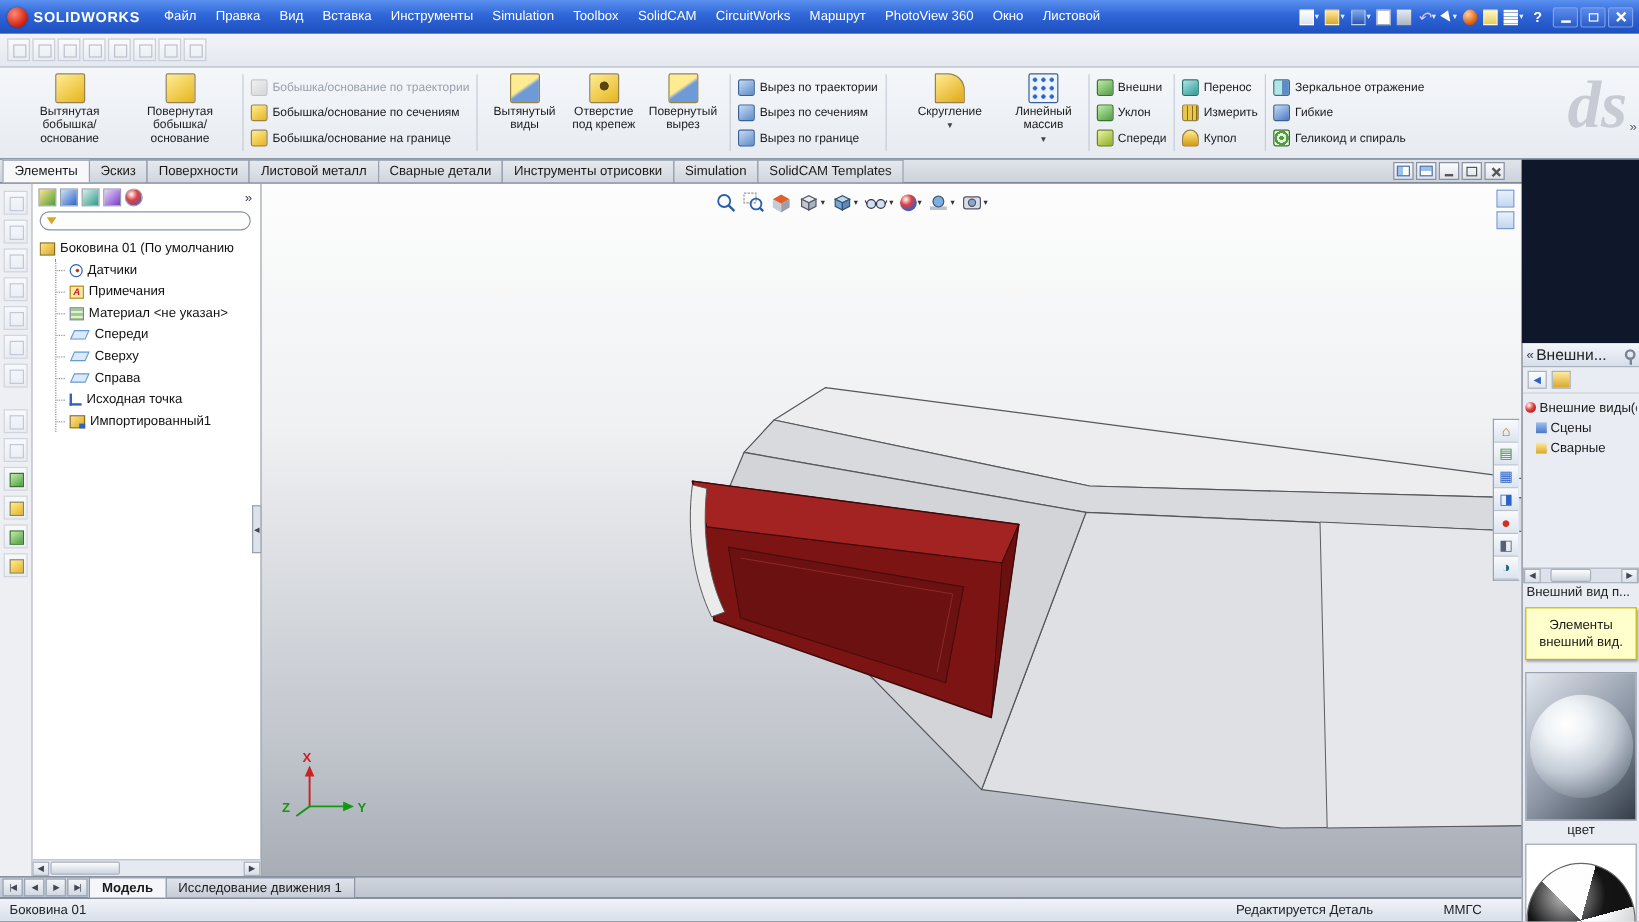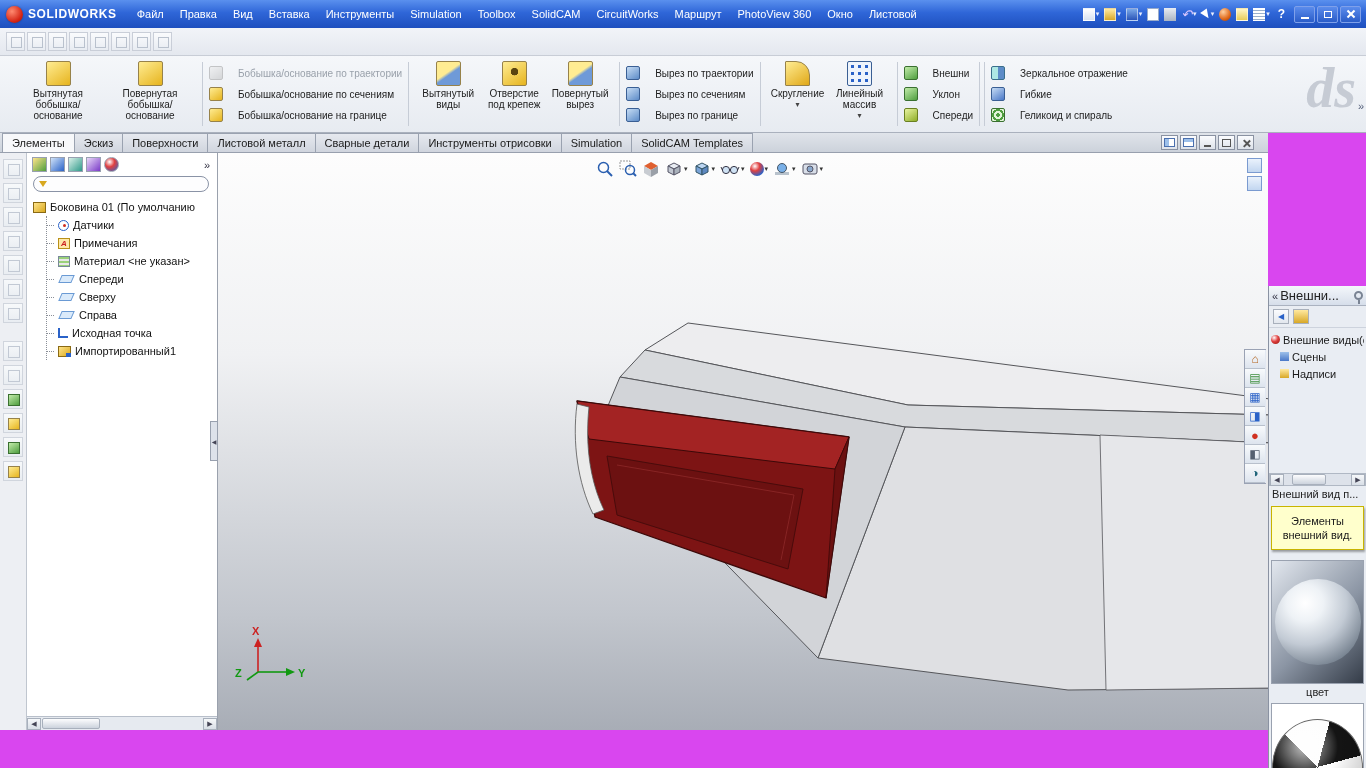--- a/index.html
+++ b/index.html
@@ -4,7 +4,7 @@
 <style>
 *{margin:0;padding:0;box-sizing:border-box;font-family:"Liberation Sans",sans-serif;}
 html,body{width:1366px;height:768px;overflow:hidden;background:#cfd4dc;}
-#app{position:relative;width:1366px;height:768px;font-size:11px;color:#1a1a1a;background:#d946ef;}
+#app{position:relative;width:1366px;height:768px;font-size:11px;color:#1a1a1a;background:#0f172a;}
 
 
 #titlebar{position:absolute;top:0;left:0;width:1366px;height:28px;display:flex;align-items:center;color:#fff;

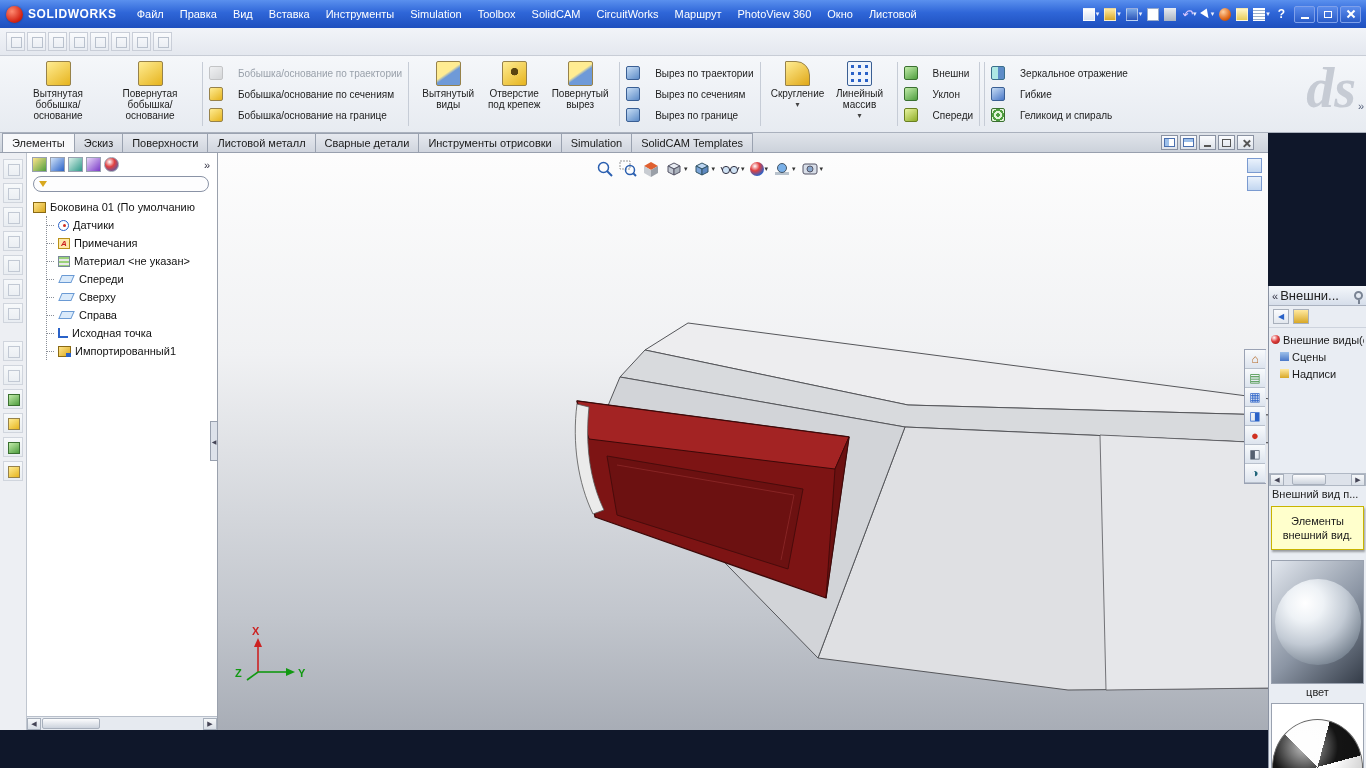--- a/index.html
+++ b/index.html
@@ -53,7 +53,7 @@
 .rb-item.large.slim{width:62px;}
 .rlabel{font-size:10px;line-height:11px;margin-top:2px;color:#1c1c1c;}
 .rb-col{display:flex;flex-direction:column;justify-content:center;gap:3px;padding:2px 4px;}
-.rb-row{display:flex;align-items:center;gap:15px;height:18px;white-space:nowrap;font-size:10px;cursor:default;}
+.rb-row{display:flex;align-items:center;gap:4px;height:18px;white-space:nowrap;font-size:10px;cursor:default;}
 .rb-row.disabled .rlabel-s{color:#9aa1ab;}
 .rb-row.disabled i{opacity:.45;filter:grayscale(.8);}
 .rlabel-s{font-size:10px;color:#1c1c1c;}

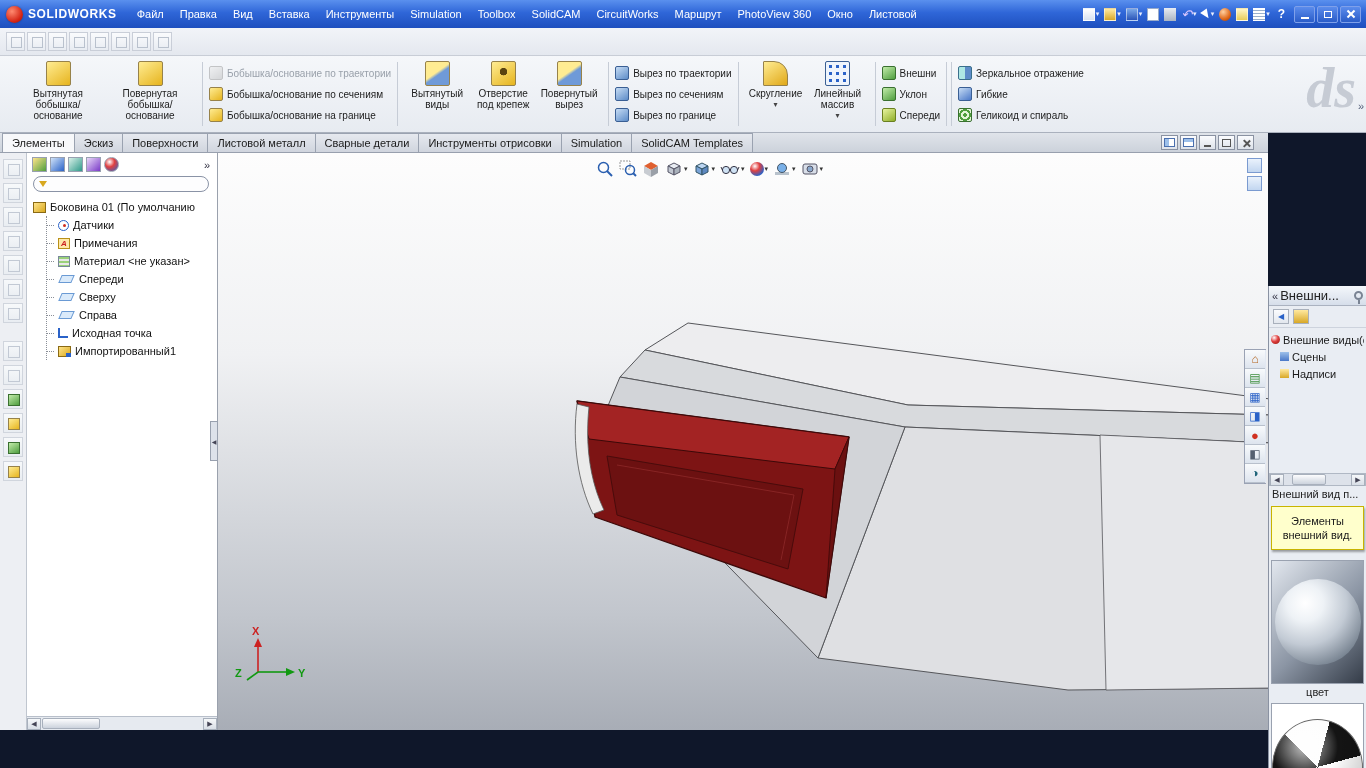--- a/index.html
+++ b/index.html
@@ -371,6 +371,20 @@
       </div>
     </div>
     <i class="rb-sep"></i>
+    <div class="rb-col">
+      <div class="rb-row">
+        <i class="ric-s ric-teal"></i>
+        <span class="rlabel-s">Перенос</span>
+      </div>
+      <div class="rb-row">
+        <i class="ric-s ric-ruler"></i>
+        <span class="rlabel-s">Измерить</span>
+      </div>
+      <div class="rb-row">
+        <i class="ric-s ric-dome"></i>
+        <span class="rlabel-s">Купол</span>
+      </div>
+    </div>
     <i class="rb-sep"></i>
     <div class="rb-col">
       <div class="rb-row">

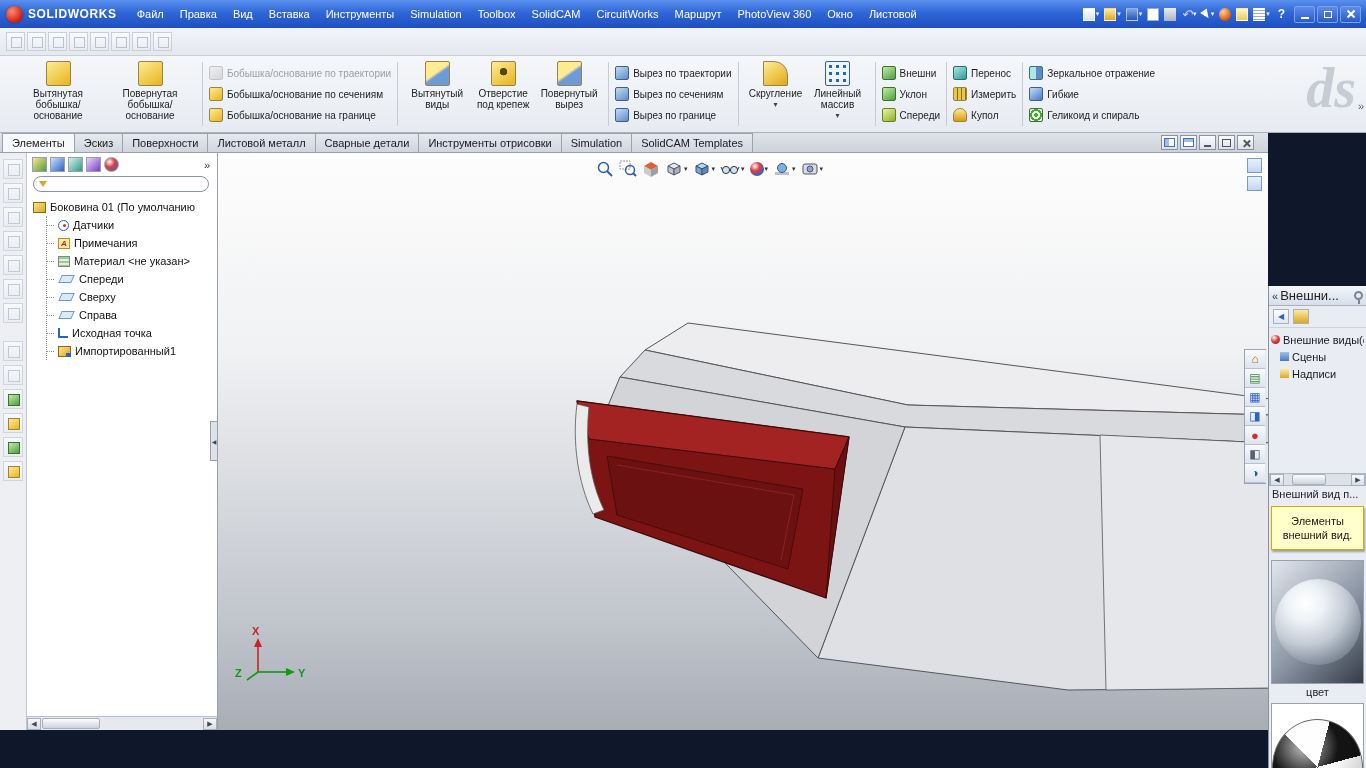--- a/index.html
+++ b/index.html
@@ -50,7 +50,7 @@
 .rb-sep{width:1px;background:#c6ccd6;margin:4px 2px;}
 .rb-item.large{display:flex;flex-direction:column;align-items:center;text-align:center;width:92px;padding-top:2px;cursor:default;}
 .rb-item.large.narrow{width:66px;}
-.rb-item.large.slim{width:62px;}
+.rb-item.large.slim{width:62px;margin-left:16px;}
 .rlabel{font-size:10px;line-height:11px;margin-top:2px;color:#1c1c1c;}
 .rb-col{display:flex;flex-direction:column;justify-content:center;gap:3px;padding:2px 4px;}
 .rb-row{display:flex;align-items:center;gap:4px;height:18px;white-space:nowrap;font-size:10px;cursor:default;}

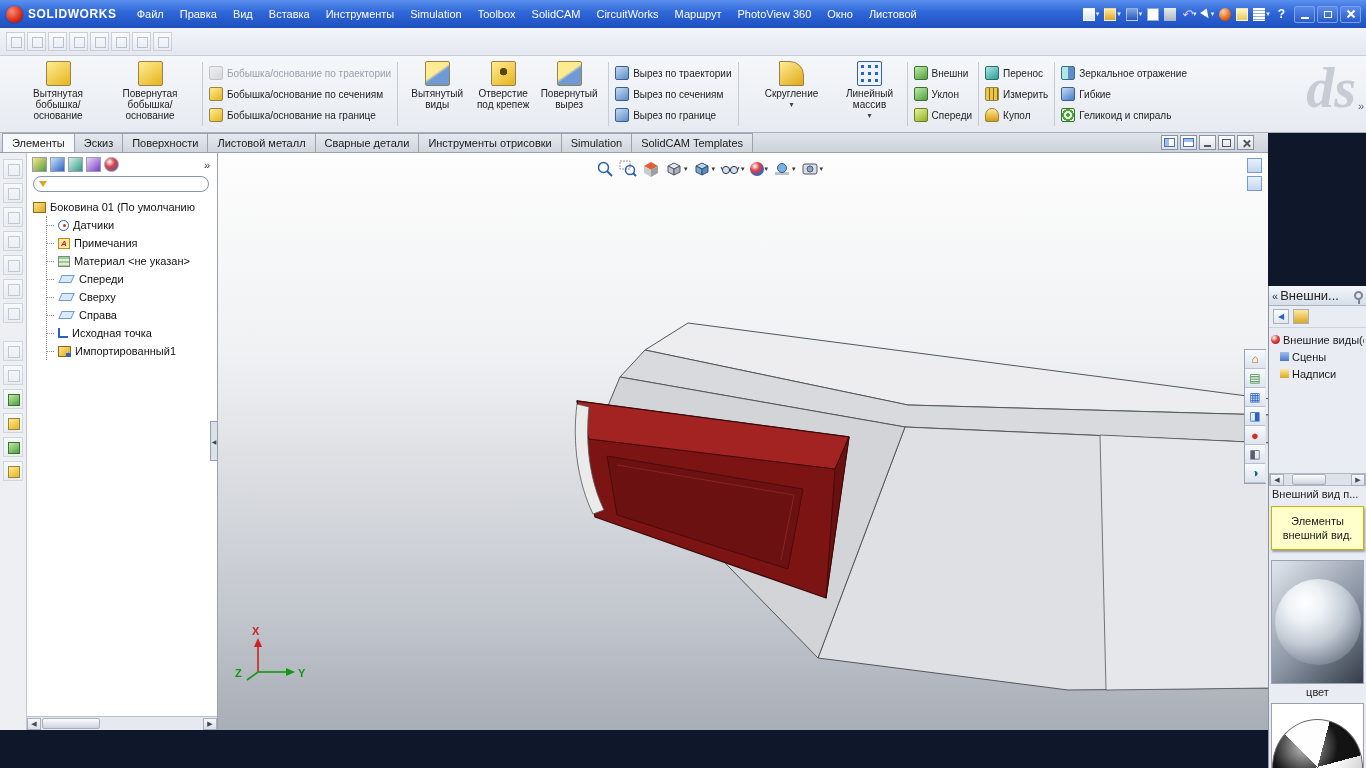--- a/index.html
+++ b/index.html
@@ -631,7 +631,7 @@
         </div>
         <div class="tp-item sub">
           <i class="tpi tpi-decal"></i>
-          <span>Надписи</span>
+          <span>Сварные</span>
         </div>
       </div>
       <div class="tp-hscroll">

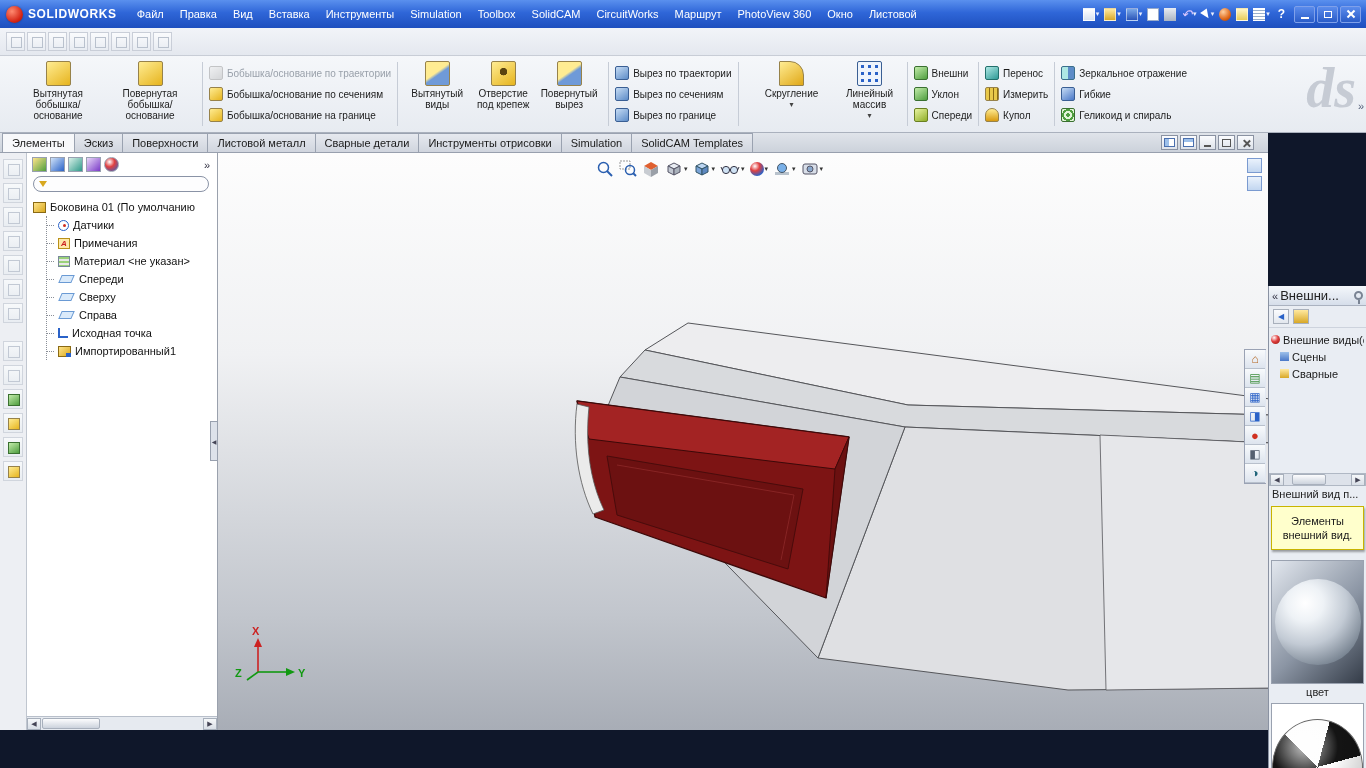--- a/index.html
+++ b/index.html
@@ -652,6 +652,14 @@
     </div>
   </div>
 
+  <div id="modeltabs">
+    <span class="mt-nav">|◀</span>
+    <span class="mt-nav">◀</span>
+    <span class="mt-nav">▶</span>
+    <span class="mt-nav">▶|</span>
+    <span class="mt-tab active">Модель</span>
+    <span class="mt-tab">Исследование движения 1</span>
+  </div>
 
 
 </div>

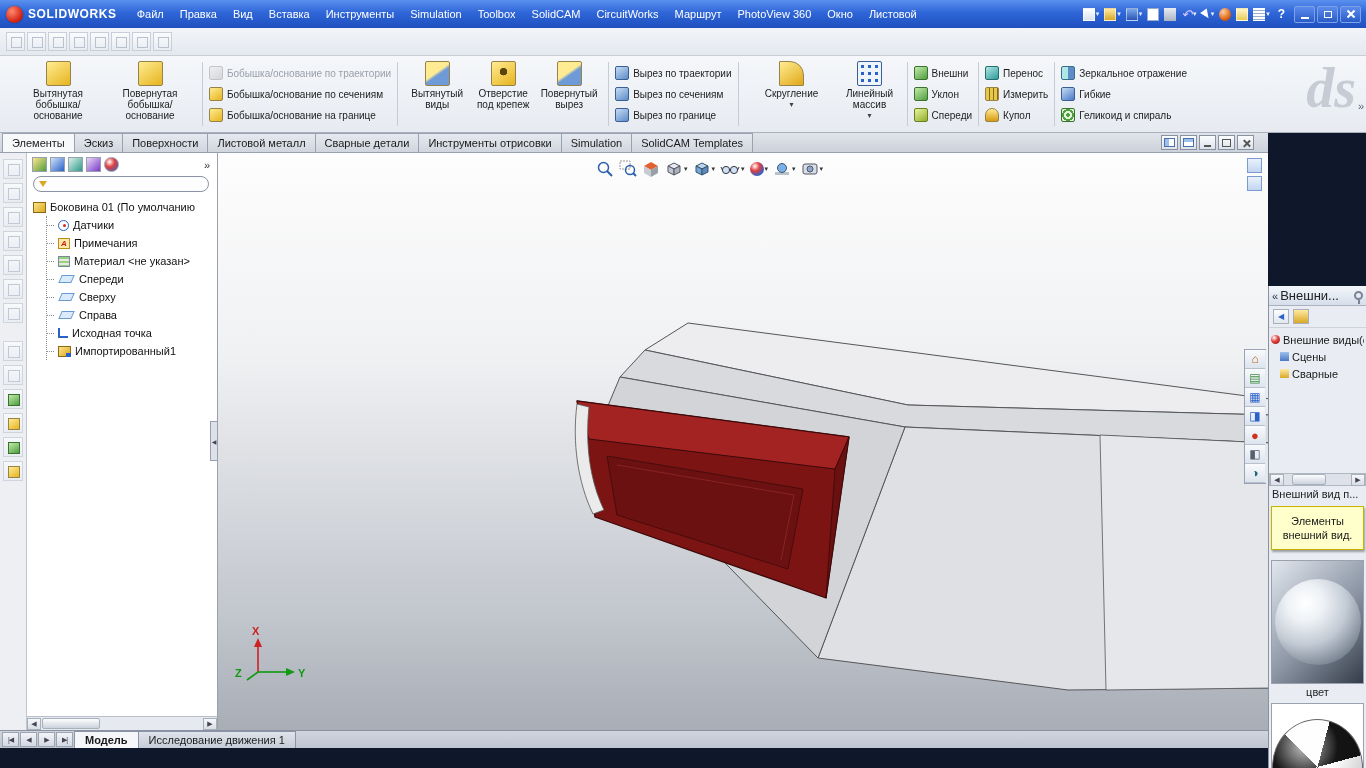--- a/index.html
+++ b/index.html
@@ -661,6 +661,13 @@
     <span class="mt-tab">Исследование движения 1</span>
   </div>
 
+  <div id="statusbar">
+    <span class="st-doc">Боковина 01</span>
+    <span class="st-mode">Редактируется Деталь</span>
+    <span class="st-units">ММГС</span>
+    <span class="st-help"></span>
+    <span class="st-edit"></span>
+  </div>
 
 </div>
 

